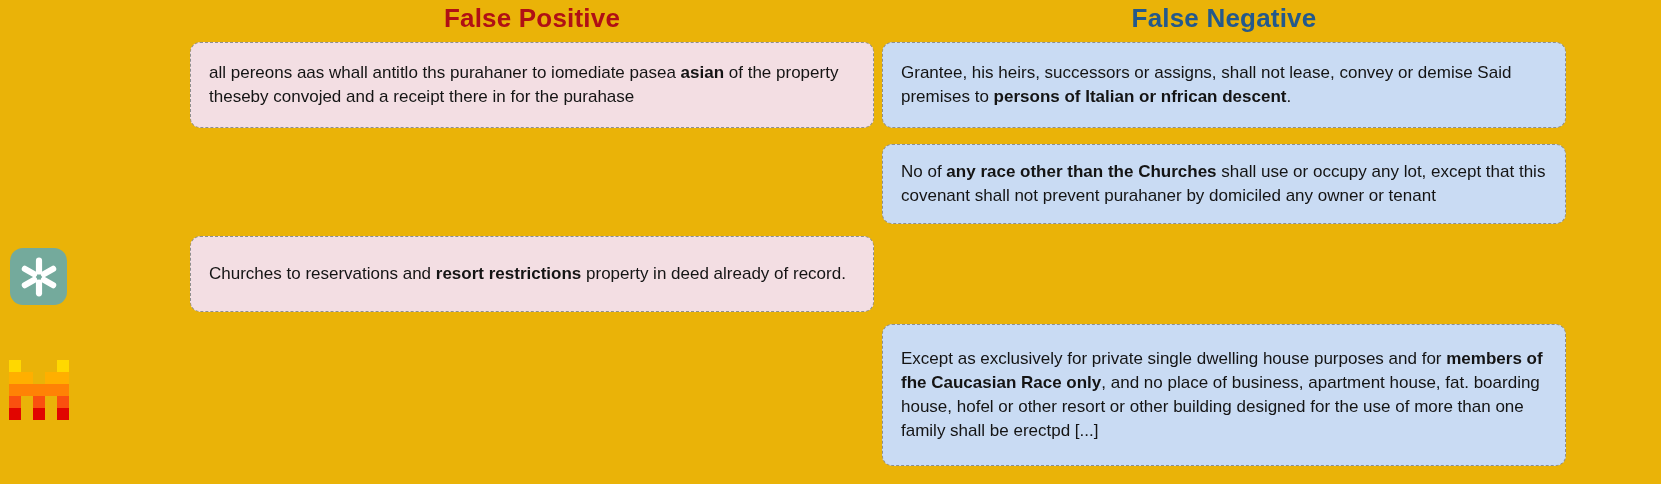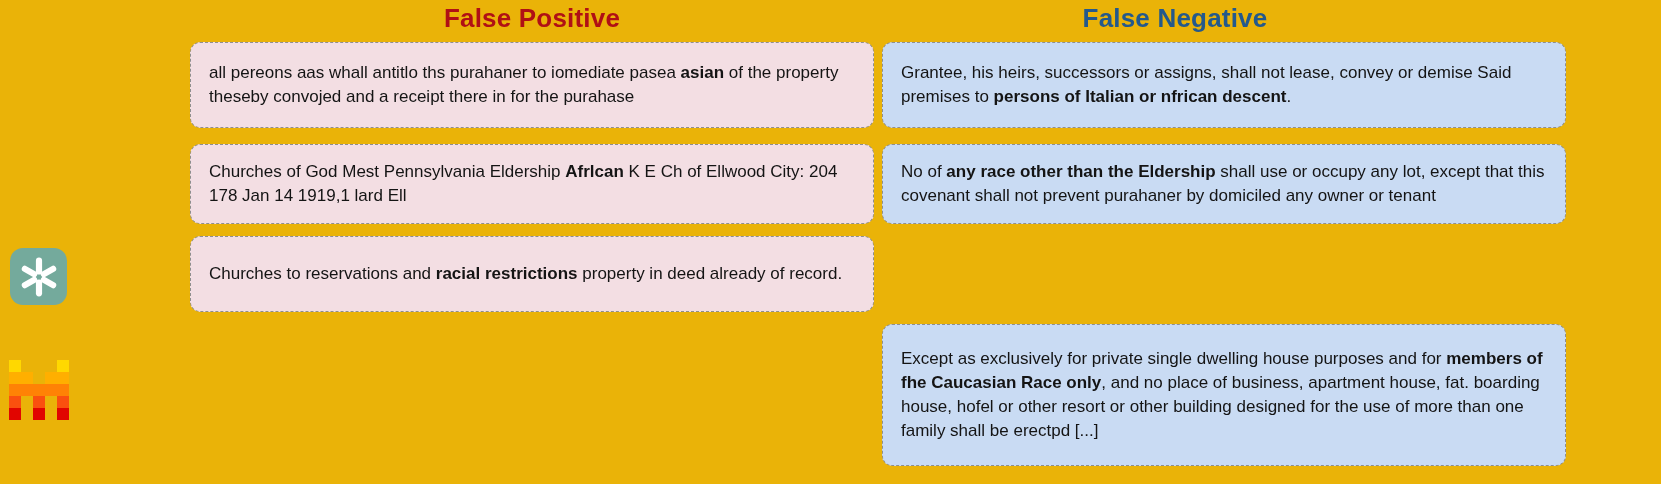--- a/index.html
+++ b/index.html
@@ -22,7 +22,7 @@
     letter-spacing:0.2px;
   }
   .fp-header{left:190px;color:var(--fp-header,#b01015);}
-  .fn-header{left:833px;color:var(--fn-header,#24598c);}
+  .fn-header{left:882px;color:var(--fn-header,#24598c);}
 
   .box{
     position:absolute;

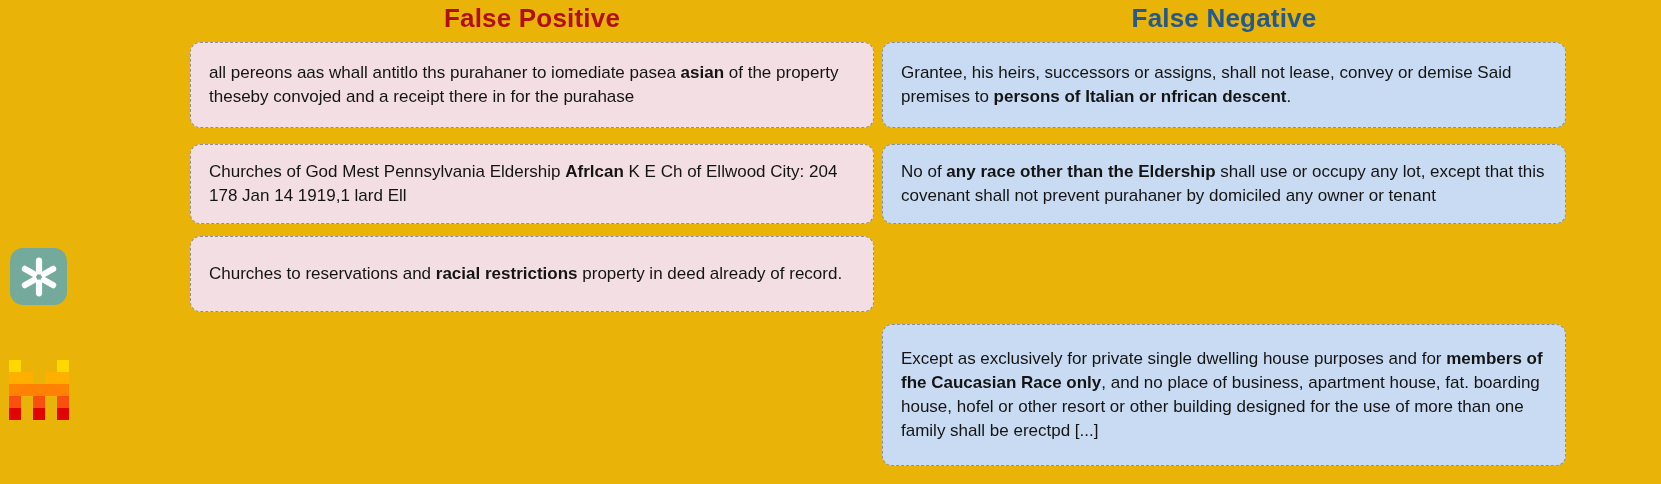--- a/index.html
+++ b/index.html
@@ -138,9 +138,6 @@
       <p><span>Grantee, his heirs, successors or assigns, shall not lease, convey or demise Said premises to </span><b>persons of Italian or nfrican descent</b><span>.</span></p>
     </div>
 
-  <div class="box fp-box r2">
-      <p><span>Churches of God Mest Pennsylvania Eldership </span><b>Afrlcan</b><span> K E Ch of Ellwood City: 204 178 Jan 14 1919,1 lard Ell</span></p>
-    </div>
   <div class="box fn-box r2">
       <p><span>No of </span><b>any race other than the Eldership</b><span> shall use or occupy any lot, except that this covenant shall not prevent purahaner by domiciled any owner or tenant</span></p>
     </div>

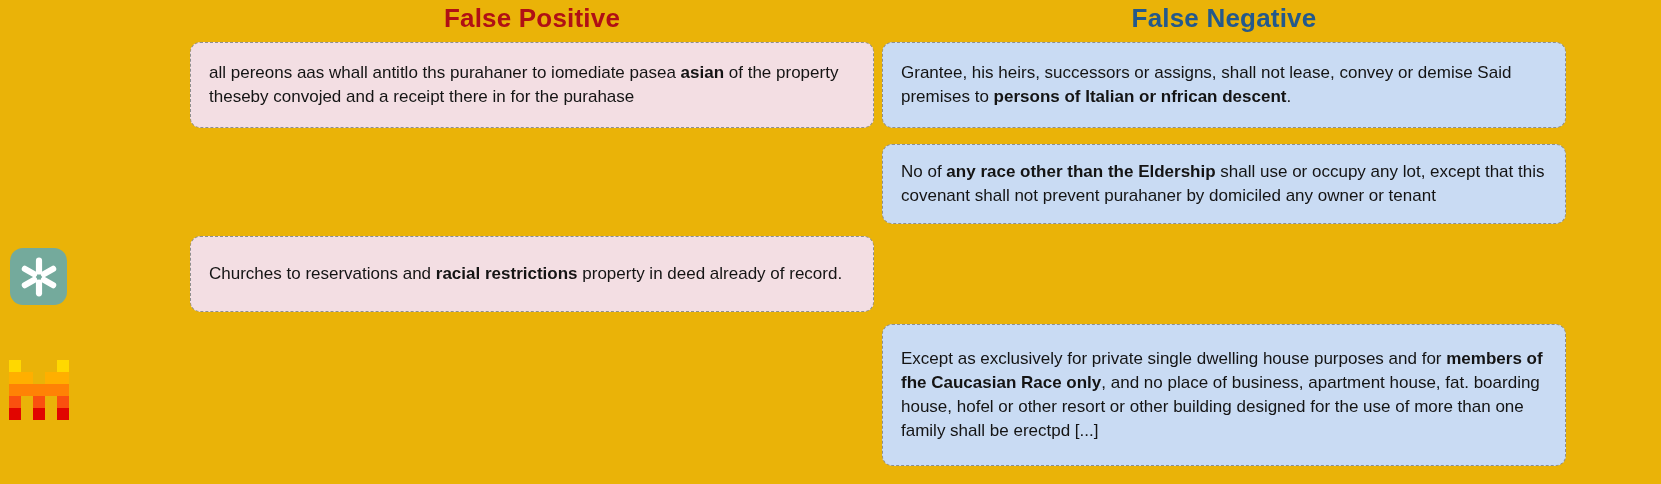--- a/index.html
+++ b/index.html
@@ -139,7 +139,7 @@
     </div>
 
   <div class="box fn-box r2">
-      <p><span>No of </span><b>any race other than the Eldership</b><span> shall use or occupy any lot, except that this covenant shall not prevent purahaner by domiciled any owner or tenant</span></p>
+      <p><span>No of </span><b>any race other than the Churches</b><span> shall use or occupy any lot, except that this covenant shall not prevent purahaner by domiciled any owner or tenant</span></p>
     </div>
 
   <div class="box fp-box r3">

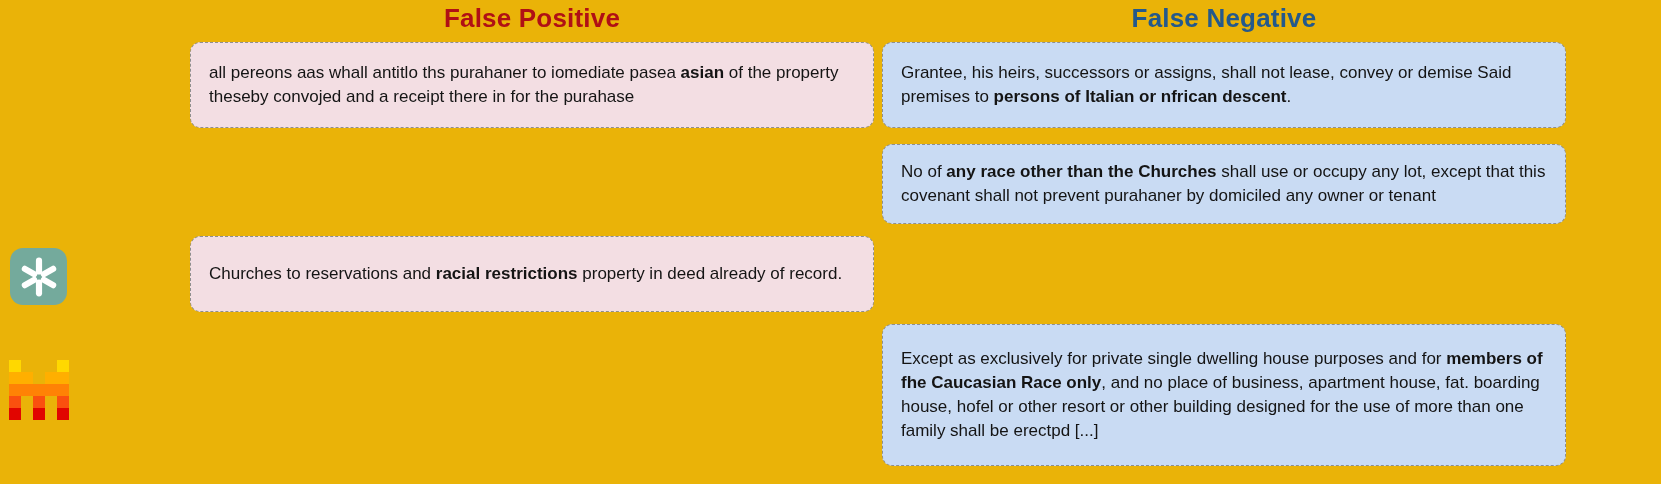--- a/index.html
+++ b/index.html
@@ -143,7 +143,7 @@
     </div>
 
   <div class="box fp-box r3">
-      <p><span>Churches to reservations and </span><b>racial restrictions</b><span> property in deed already of record.</span></p>
+      <p><span>Churches to reservations and </span><b>resort restrictions</b><span> property in deed already of record.</span></p>
     </div>
 
   <div class="box fn-box r4">

